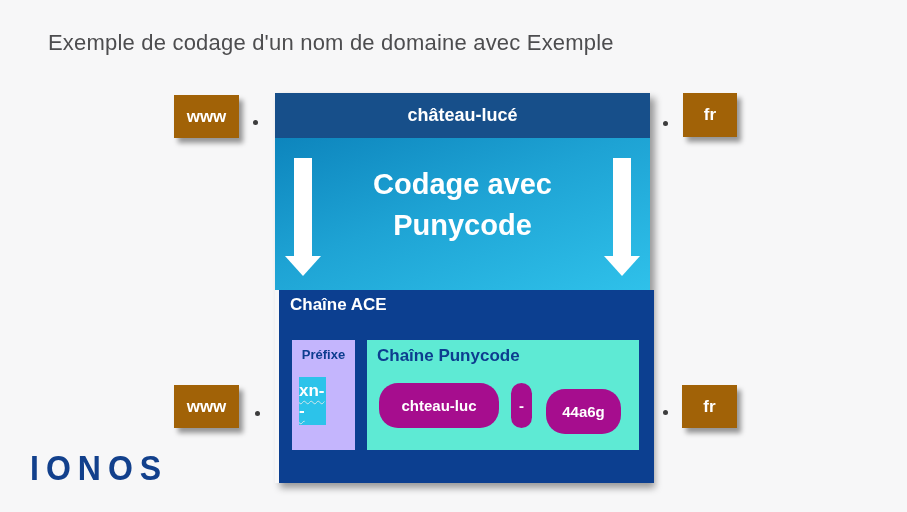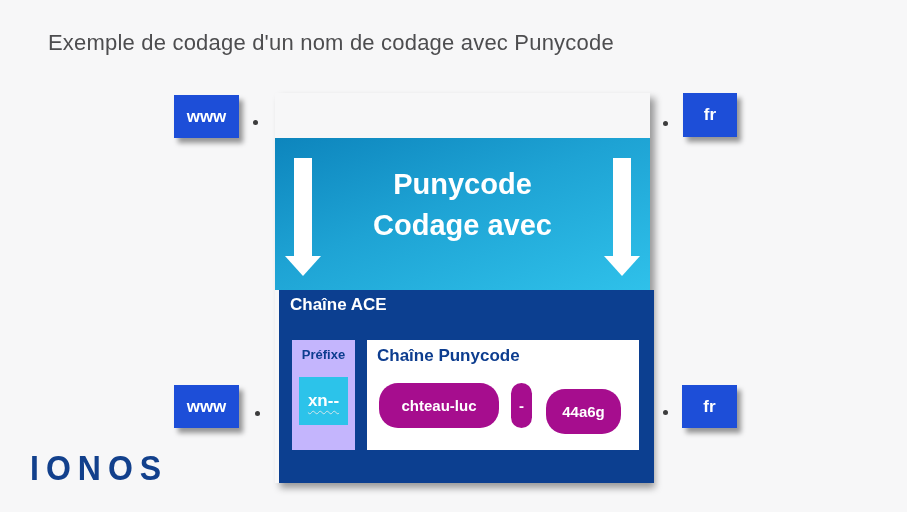--- a/index.html
+++ b/index.html
@@ -72,7 +72,7 @@
 
 <div class="canvas">
 
-  <div class="title">Exemple de codage d'un nom de codage avec Punycode</div>
+  <div class="title">Exemple de codage d'un nom de domaine avec Exemple</div>
 
   <div class="navy-chip www-top">www</div>
   <div class="dot dot-tl"></div>

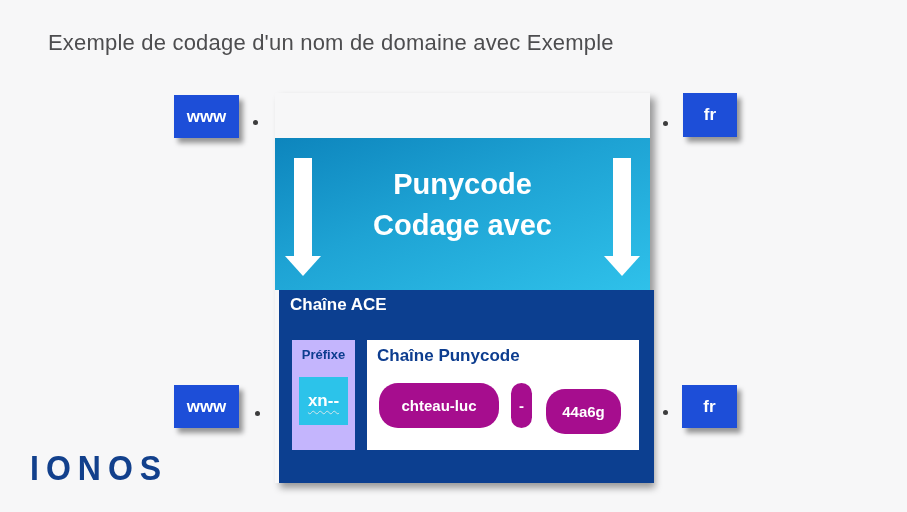--- a/index.html
+++ b/index.html
@@ -10,7 +10,7 @@
   .title { position:absolute; left:48px; top:30px; font-size:22px; color:#4d4d4f; letter-spacing:.2px; }
 
   .navy-chip {
-    position:absolute; background:#1d4ed8; color:#fff; font-weight:bold; font-size:17px;
+    position:absolute; background:#a16207; color:#fff; font-weight:bold; font-size:17px;
     display:flex; align-items:center; justify-content:center;
     box-shadow:4px 5px 5px rgba(0,0,0,.40);
   }

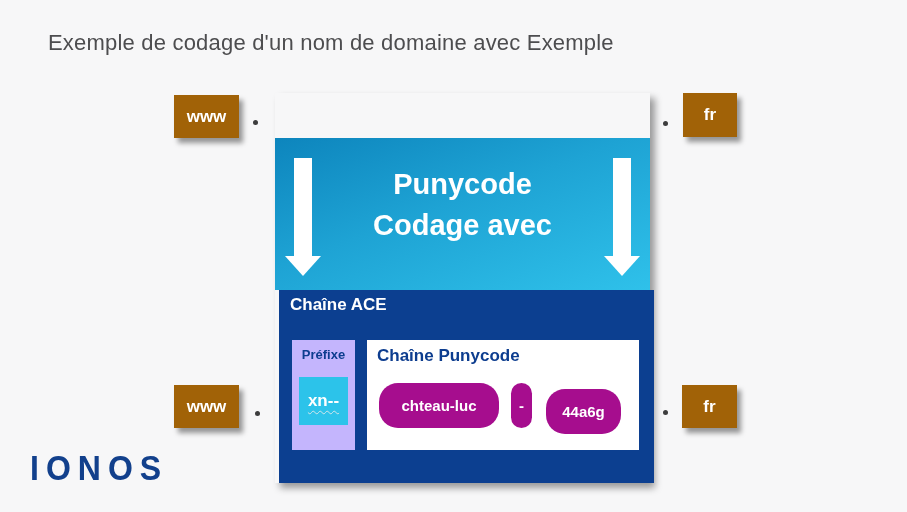--- a/index.html
+++ b/index.html
@@ -86,6 +86,7 @@
 
   <div class="main-column">
 
+    <div class="domain-box">château-lucé</div>
 
     <div class="codage">
       <div class="arrow arrow-left">

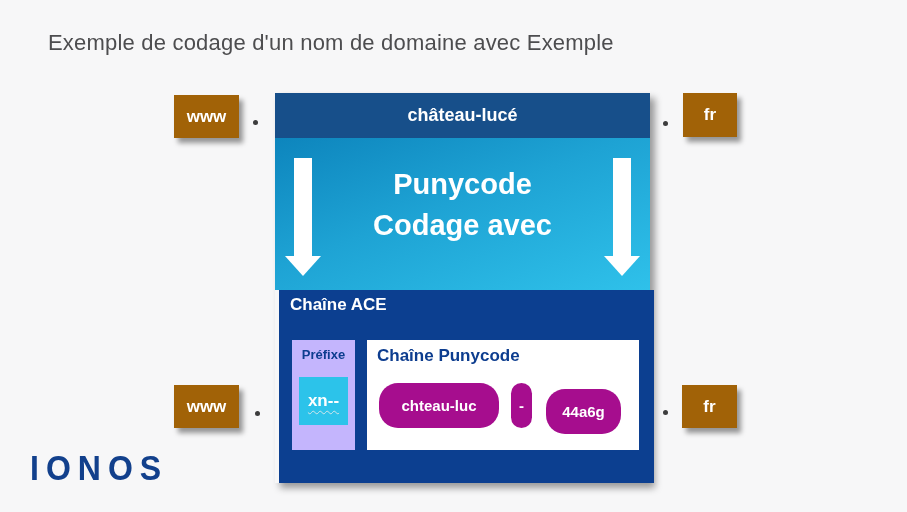--- a/index.html
+++ b/index.html
@@ -98,8 +98,8 @@
         <div class="arrow-head"></div>
       </div>
       <div class="codage-text">
+        <div>Codage avec</div>
         <div>Punycode</div>
-        <div>Codage avec</div>
       </div>
     </div>
 

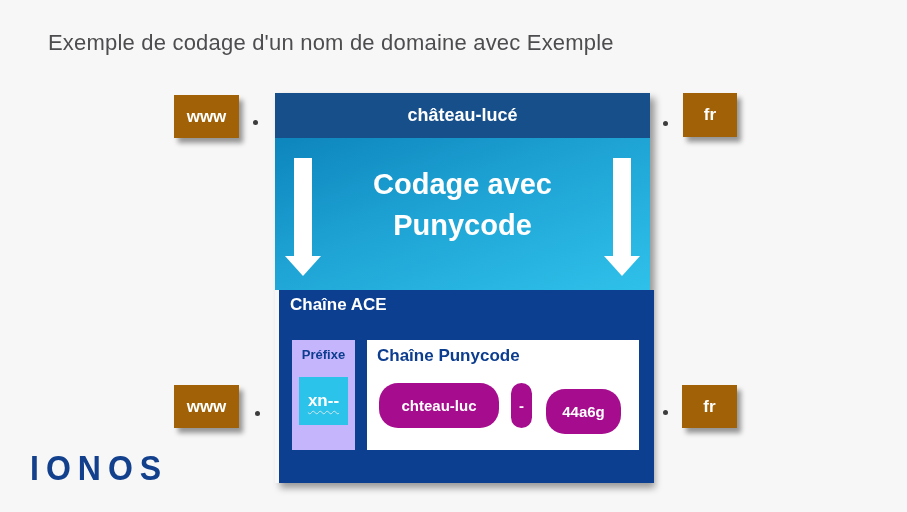--- a/index.html
+++ b/index.html
@@ -55,7 +55,7 @@
   .xn-chip span { text-decoration:underline wavy rgba(235,235,235,.85);
                   text-decoration-thickness:1px; text-underline-offset:4px; }
 
-  .punycode-box { position:absolute; left:88px; top:50px; width:272px; height:110px; background:#ffffff; }
+  .punycode-box { position:absolute; left:88px; top:50px; width:272px; height:110px; background:#5eead4; }
   .punycode-label { position:absolute; left:10px; top:6px; color:#0d3d8f; font-weight:bold; font-size:17px; }
   .magenta-chip { position:absolute; top:43px; height:45px; background:#a60d8e; color:#fff;
                   font-weight:bold; font-size:15px;

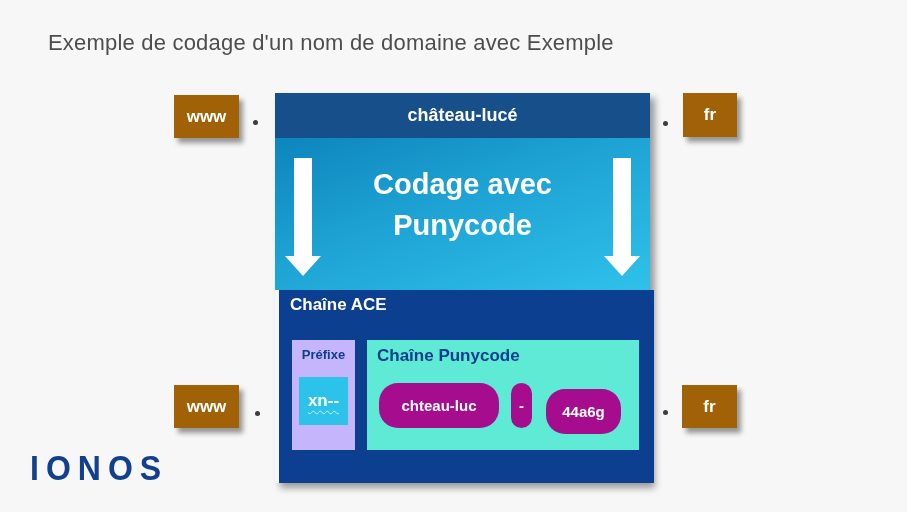--- a/index.html
+++ b/index.html
@@ -49,7 +49,7 @@
   .prefix-box { position:absolute; left:13px; top:50px; width:63px; height:110px; background:#c4b5fd; }
   .prefix-label { position:absolute; left:0; top:7px; width:63px; text-align:center;
                   color:#0d3d8f; font-weight:bold; font-size:13px; }
-  .xn-chip { position:absolute; left:7px; top:37px; width:49px; height:48px; background:#2cc3ea;
+  .xn-chip { position:absolute; left:7px; top:37px; width:27px; height:48px; background:#2cc3ea;
              color:#fff; font-weight:bold; font-size:17px;
              display:flex; align-items:center; justify-content:center; }
   .xn-chip span { text-decoration:underline wavy rgba(235,235,235,.85);

